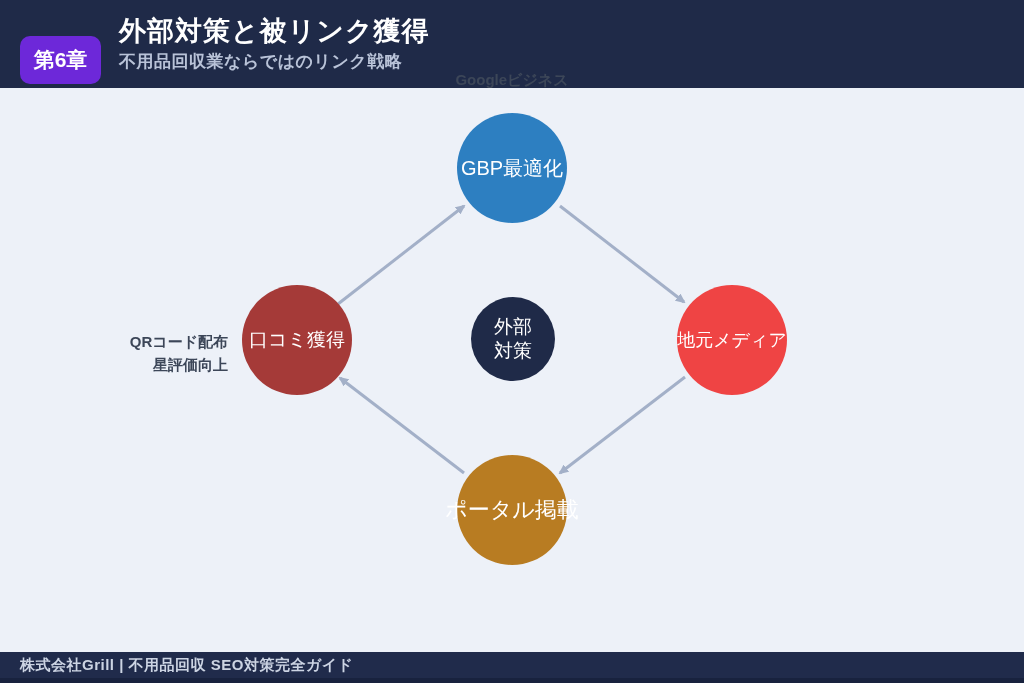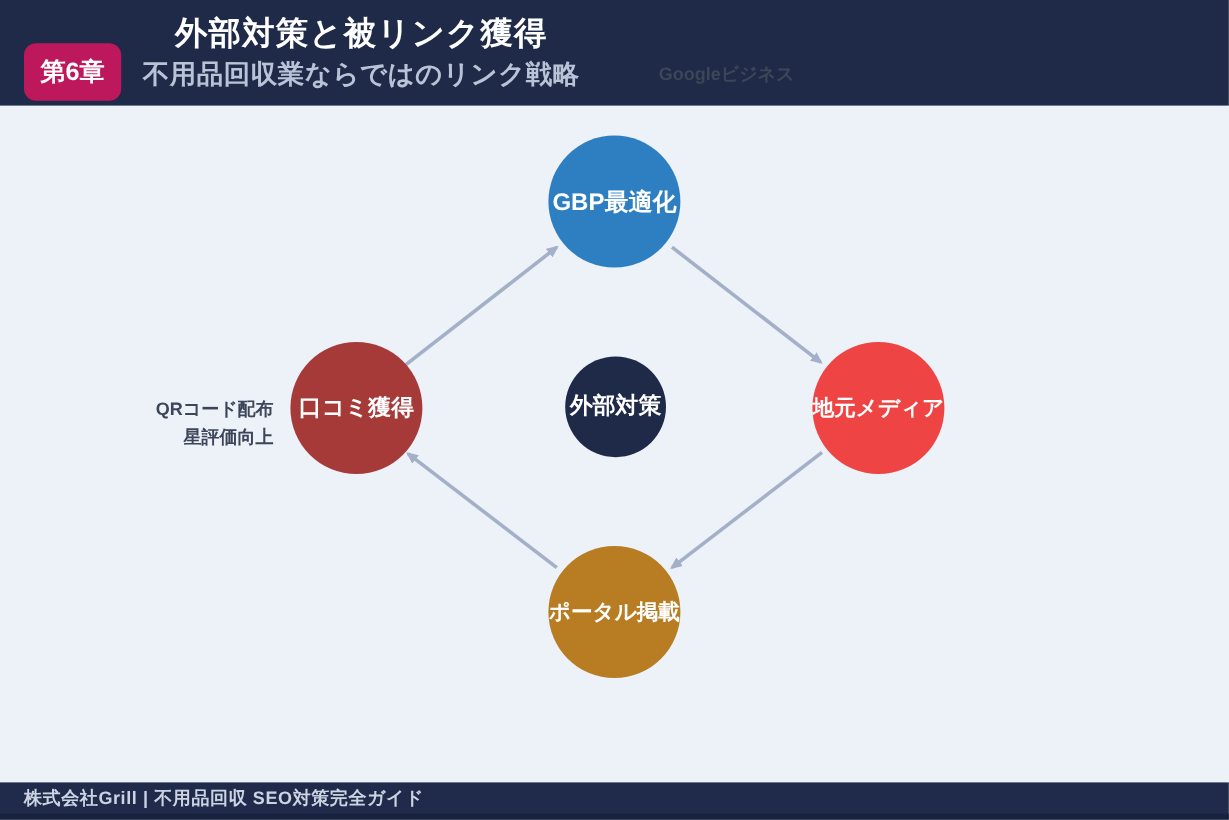--- a/index.html
+++ b/index.html
@@ -91,7 +91,7 @@
   </svg>
 
   <div class="header" style="background-color: rgb(31, 42, 72);">
-    <div class="badge" style="background-color: #be185d; margin-top: 32px;">第6章</div>
+    <div class="badge" style="background-color: #6d28d9; margin-top: 32px;">第6章</div>
     <div class="title-block">
       <div class="title">外部対策と被リンク獲得</div>
       <div class="subtitle">不用品回収業ならではのリンク戦略</div>

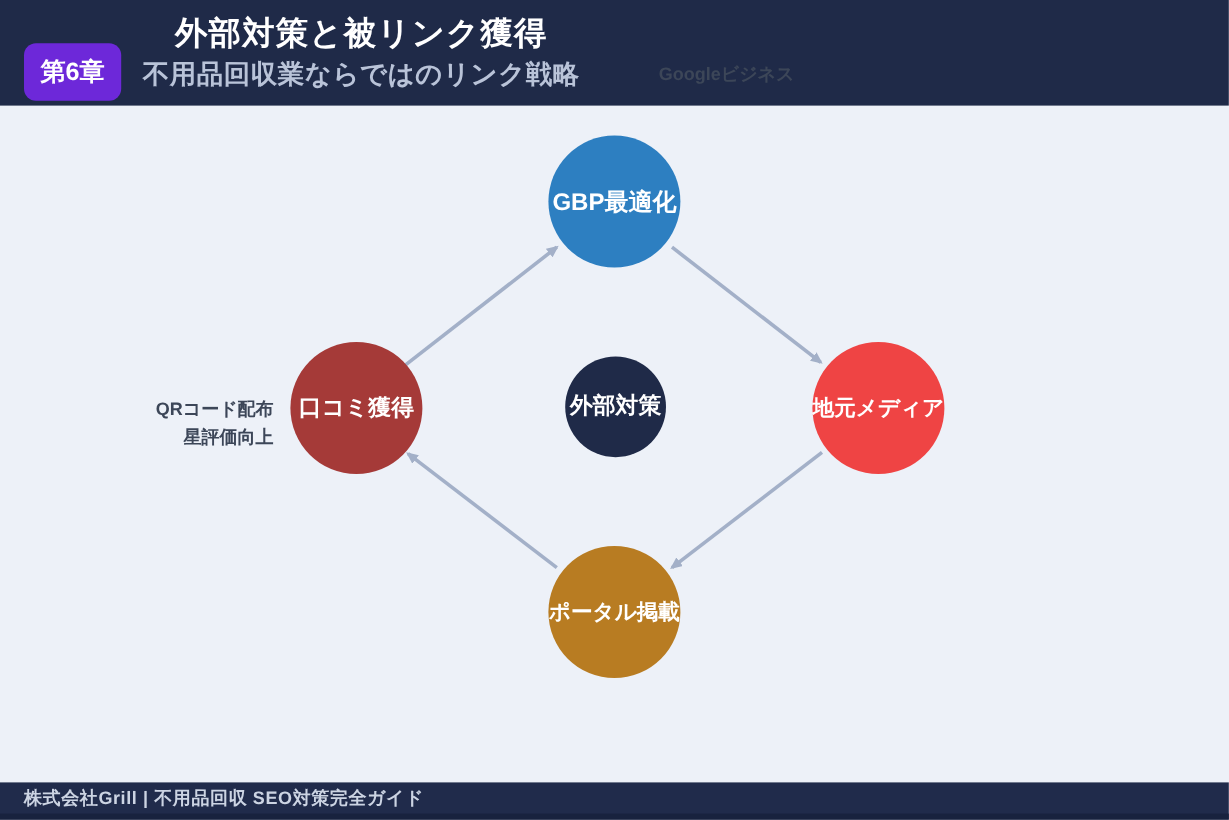--- a/index.html
+++ b/index.html
@@ -26,7 +26,7 @@
   }
   .title-block { margin-left: 18px; }
   .title { color: #ffffff; font-size: 27px; font-weight: 700; line-height: 32px; letter-spacing: 1px; text-align: center; }
-  .subtitle { color: #b9c3d8; font-size: 22px; font-weight: 700; margin-top: 3px; letter-spacing: 0.5px; }
+  .subtitle { color: #b9c3d8; font-size: 17px; font-weight: 700; margin-top: 3px; letter-spacing: 0.5px; }
 
   
   .arrows { position: absolute; top: 0; left: 0; z-index: 1; }

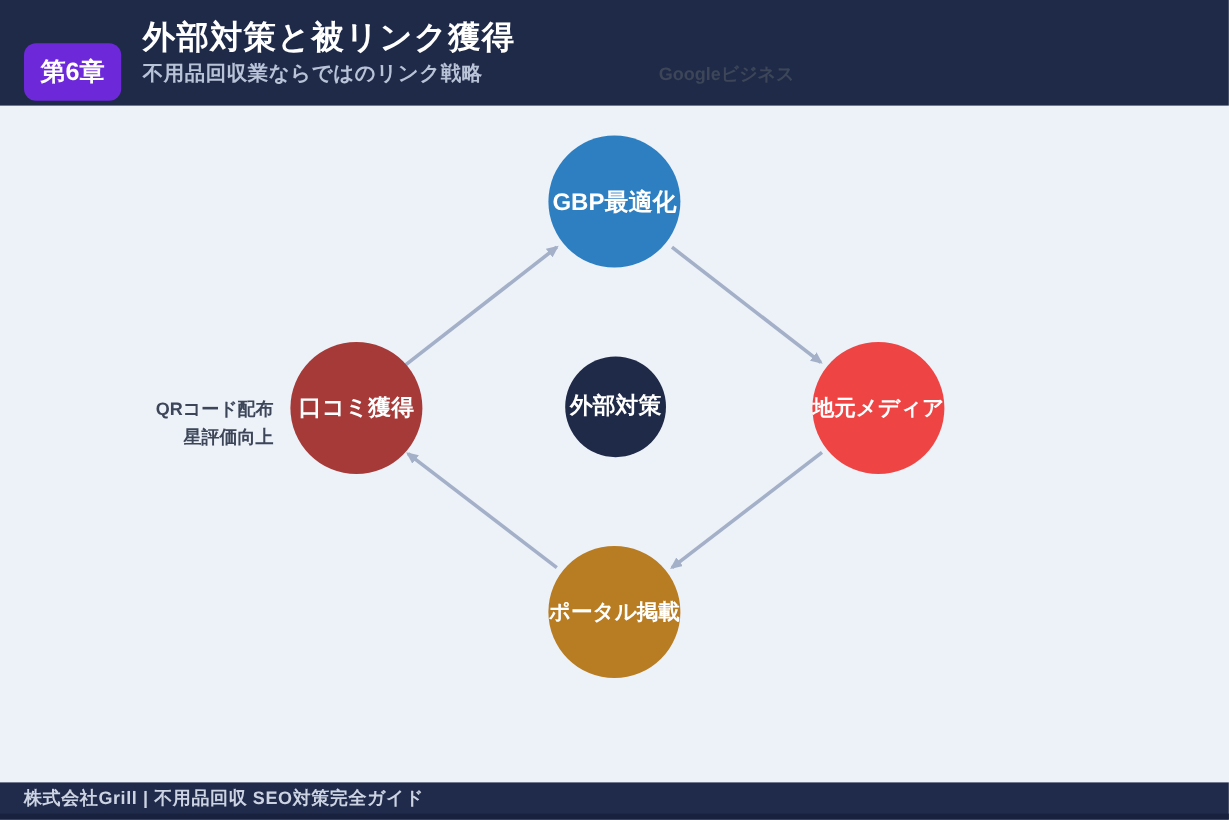--- a/index.html
+++ b/index.html
@@ -51,7 +51,7 @@
     position: absolute; color: #3c4658; font-size: 15px; font-weight: 700;
     line-height: 23px; z-index: 12;
   }
-  .note-top    { left: 362px; top: 52px;  width: 300px; text-align: right; line-height: 21px; }
+  .note-top    { left: 362px; top: 69px;  width: 300px; text-align: center; line-height: 21px; }
   .note-right  { left: 798px; top: 322px; width: 200px; text-align: left; }
   .note-bottom { left: 362px; top: 564px; width: 300px; text-align: center; line-height: 26px; }
   .note-left   { left: 28px;  top: 330px; width: 200px; text-align: right; }

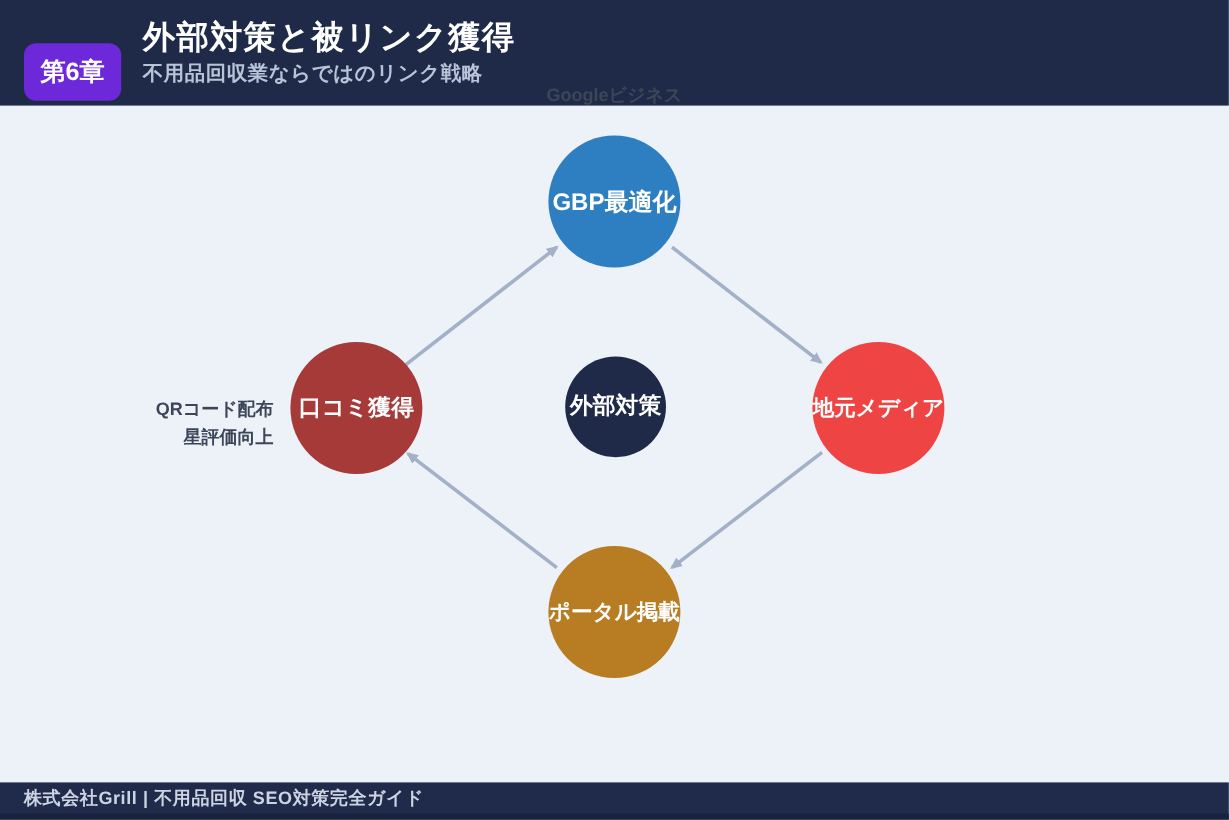--- a/index.html
+++ b/index.html
@@ -35,7 +35,7 @@
   .node {
     position: absolute; width: 110px; height: 110px; border-radius: 50%;
     display: flex; align-items: center; justify-content: center;
-    color: #ffffff; font-weight: 700; z-index: 5; white-space: nowrap;
+    color: #ffffff; font-weight: 400; z-index: 5; white-space: nowrap;
   }
   .node-top    { left: 457px; top: 113px; font-size: 20px; }
   .node-right  { left: 677px; top: 285px; font-size: 18px; }

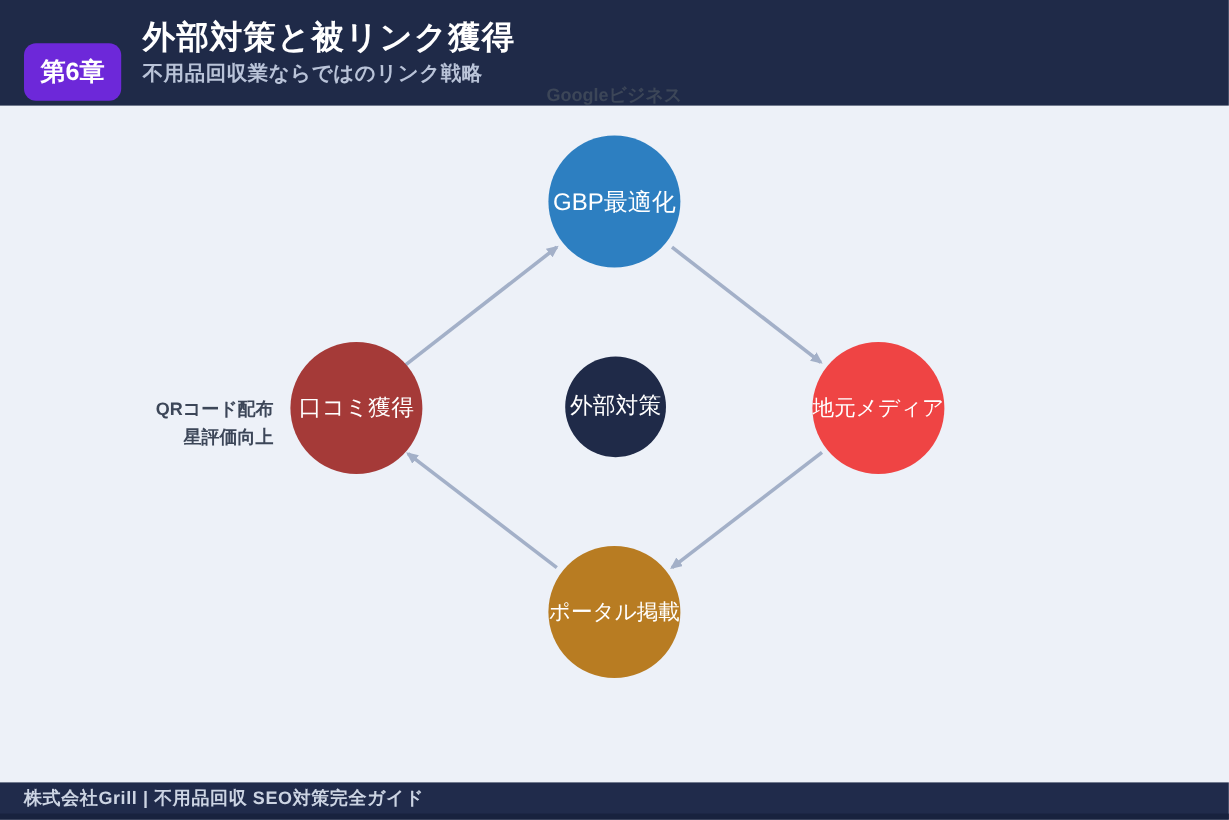--- a/index.html
+++ b/index.html
@@ -43,7 +43,7 @@
   .node-left   { left: 242px; top: 285px; font-size: 19px; }
   .node-center {
     left: 471px; top: 297px; width: 84px; height: 84px;
-    flex-direction: row; font-size: 19px; line-height: 24px; z-index: 6;
+    flex-direction: column; font-size: 19px; line-height: 24px; z-index: 6;
   }
 
   

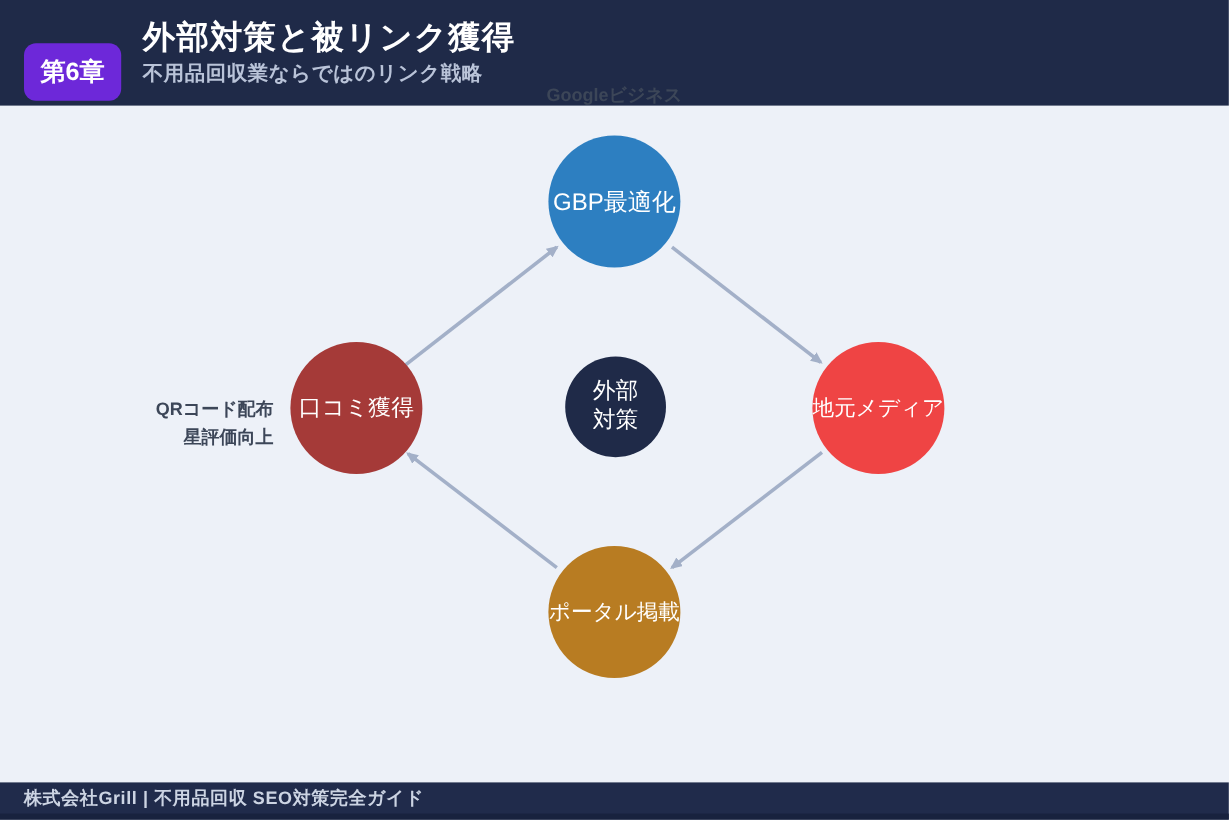--- a/index.html
+++ b/index.html
@@ -39,7 +39,7 @@
   }
   .node-top    { left: 457px; top: 113px; font-size: 20px; }
   .node-right  { left: 677px; top: 285px; font-size: 18px; }
-  .node-bottom { left: 457px; top: 455px; font-size: 18px; }
+  .node-bottom { left: 457px; top: 455px; font-size: 22px; }
   .node-left   { left: 242px; top: 285px; font-size: 19px; }
   .node-center {
     left: 471px; top: 297px; width: 84px; height: 84px;

